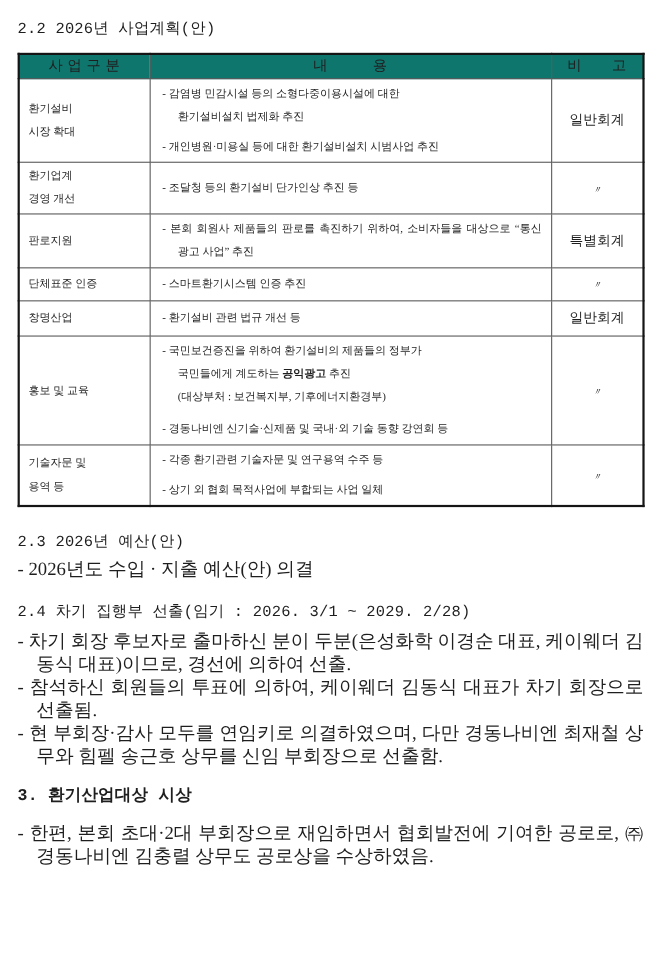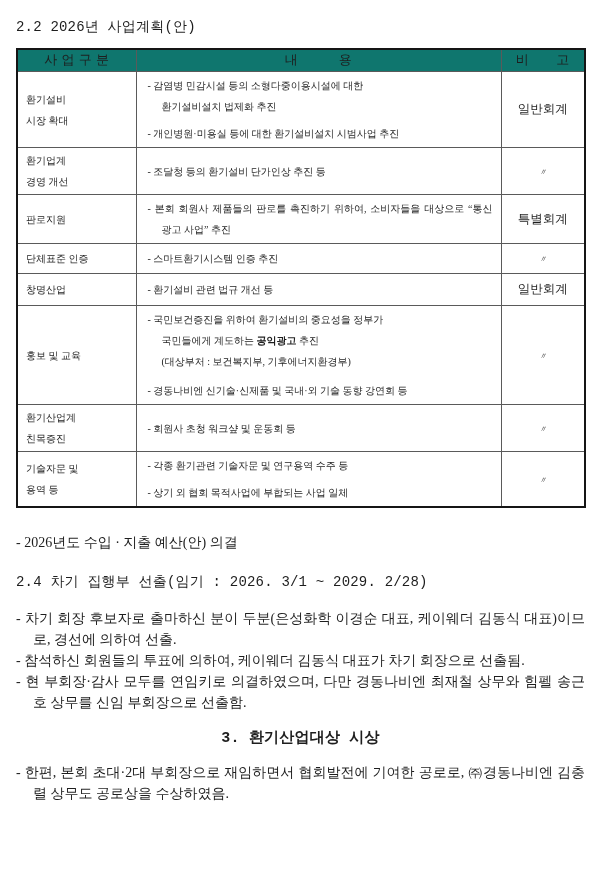--- a/index.html
+++ b/index.html
@@ -144,7 +144,7 @@
             <div class="cat-line">홍보 및 교육</div>
           </td>
           <td class="cont-cell">
-            <div class="line"><span>- 국민보건증진을 위하여 환기설비의 중요성을 정부가</span></div>
+            <div class="line"><span>- 국민보건증진을 위하여 환기설비의 제품들의 정부가</span></div>
             <div class="line cont"><span>국민들에게 계도하는 </span><span class="bold">공익광고</span><span> 추진</span></div>
             <div class="line cont"><span>(대상부처 : 보건복지부, 기후에너지환경부)</span></div>
             <div class="line mt8"><span>- 경동나비엔 신기술·신제품 및 국내·외 기술 동향 강연회 등</span></div>

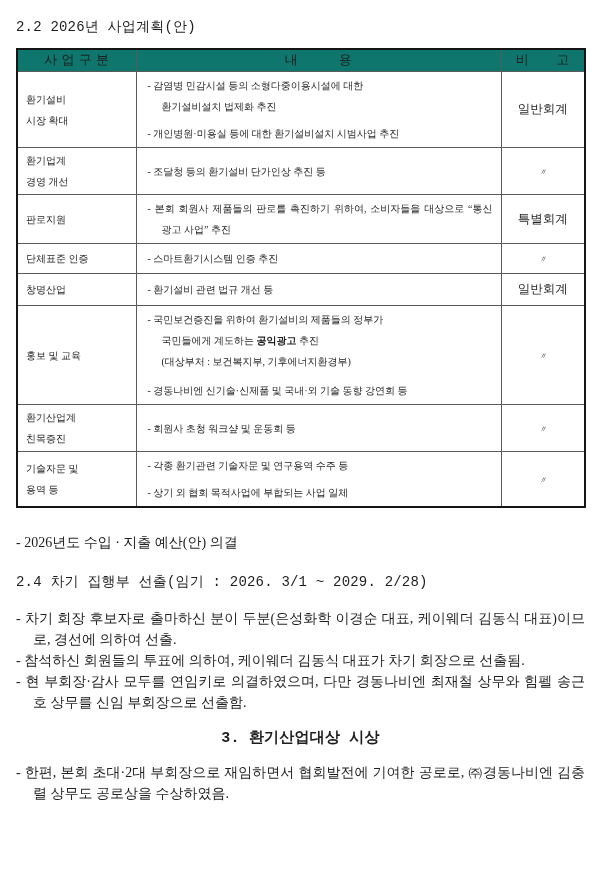--- a/index.html
+++ b/index.html
@@ -153,16 +153,6 @@
         </tr>
         <tr>
           <td class="cat">
-            <div class="cat-line">환기산업계</div>
-            <div class="cat-line">친목증진</div>
-          </td>
-          <td class="cont-cell">
-            <div class="line"><span>- 회원사 초청 워크샾 및 운동회 등</span></div>
-          </td>
-          <td class="note"><span class="note-ditto">〃</span></td>
-        </tr>
-        <tr>
-          <td class="cat">
             <div class="cat-line">기술자문 및</div>
             <div class="cat-line">용역 등</div>
           </td>

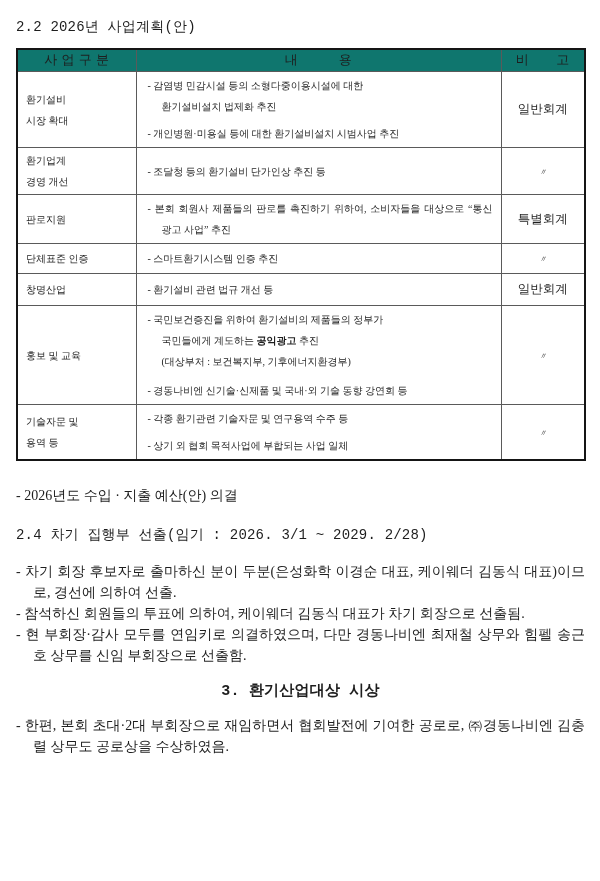--- a/index.html
+++ b/index.html
@@ -166,6 +166,7 @@
   </table>
 
   <div class="sec-budget">
+    <h2 class="h-sec">2.3 2026년 예산(안)</h2>
     <div class="bullets">
         <div class="bullet">- 2026년도 수입 · 지출 예산(안) 의결</div>
       </div>

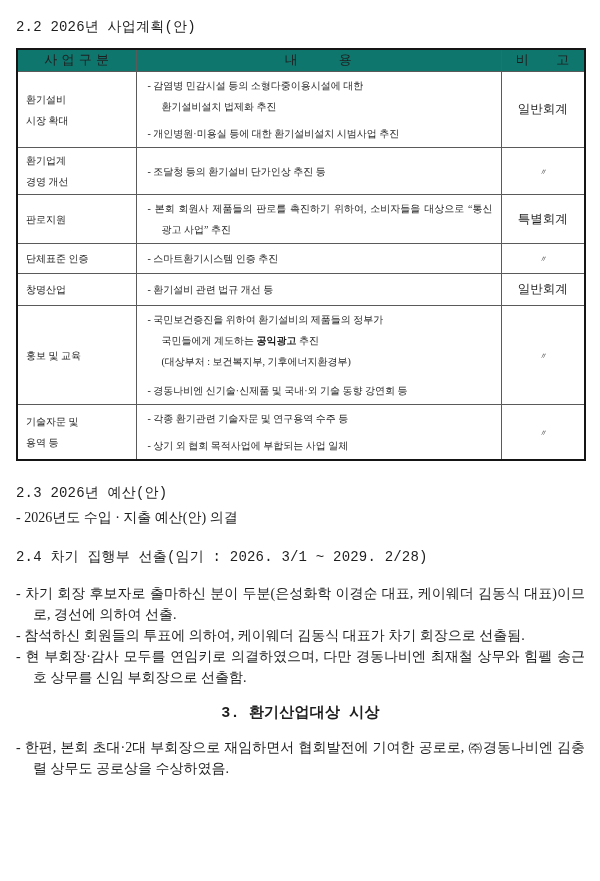--- a/index.html
+++ b/index.html
@@ -57,7 +57,7 @@
   
   .bullets { margin: 0; }
   .bullet {
-    font-size: 14px; line-height: 21px;
+    font-size: 17px; line-height: 21px;
     text-align: justify;
     padding-left: 17px; text-indent: -17px;
     margin: 0;

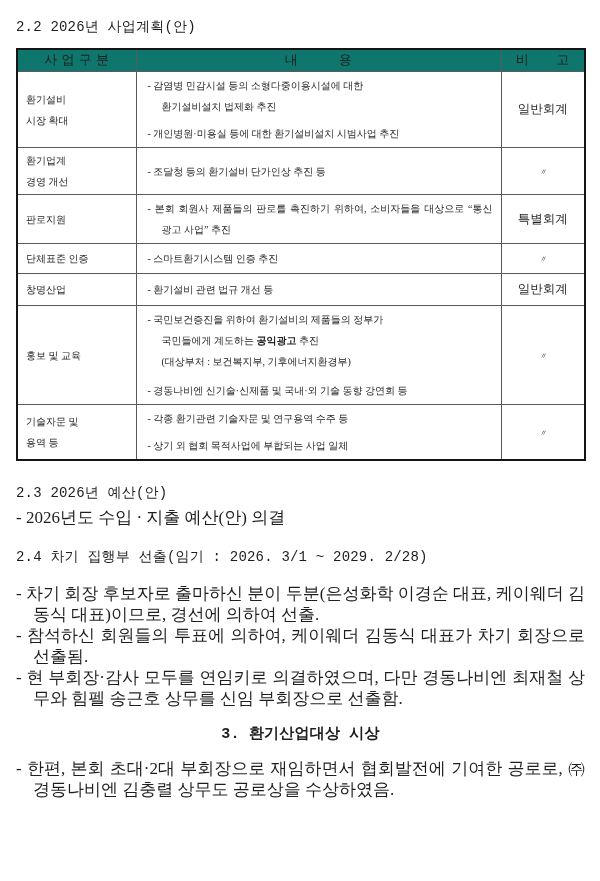--- a/index.html
+++ b/index.html
@@ -65,7 +65,7 @@
   .sec-budget { margin-top: 24px; }
   .sec-budget .bullets { margin-top: 5px; }
   .sec-election { margin-top: 21px; }
-  .sec-election .bullets { margin-top: 17px; }
+  .sec-election .bullets { margin-top: 6px; }
   .sec-award { margin-top: 17px; }
   .sec-award .bullets { margin-top: 15px; }
 </style>

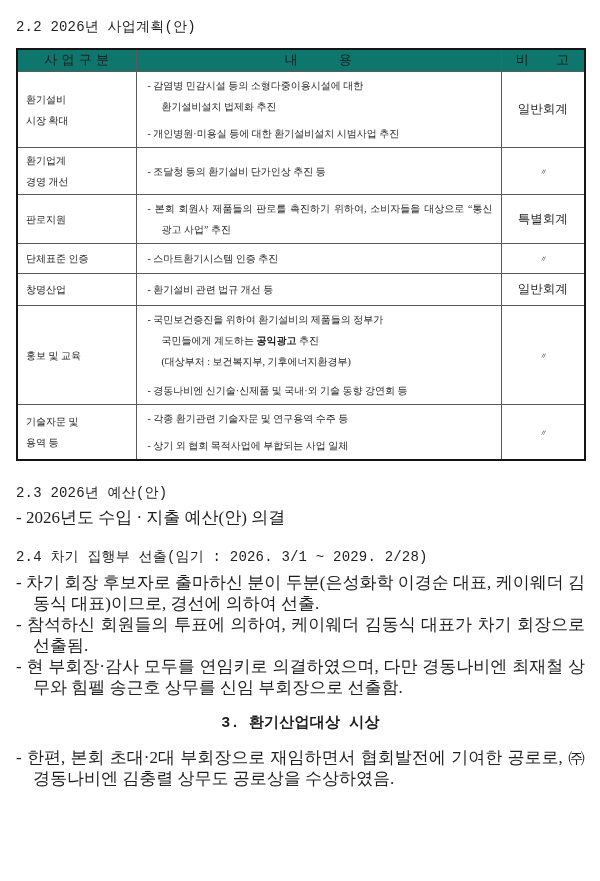--- a/index.html
+++ b/index.html
@@ -15,7 +15,7 @@
     font-size: 14px; line-height: 17px; font-weight: normal;
     margin: 0; letter-spacing: 0.2px; font-family: Liberation Mono, monospace;
   }
-  .h-award { font-size: 15px; font-weight: bold; text-align: center; }
+  .h-award { font-size: 15px; font-weight: bold; }
 
   
   table.plan {

